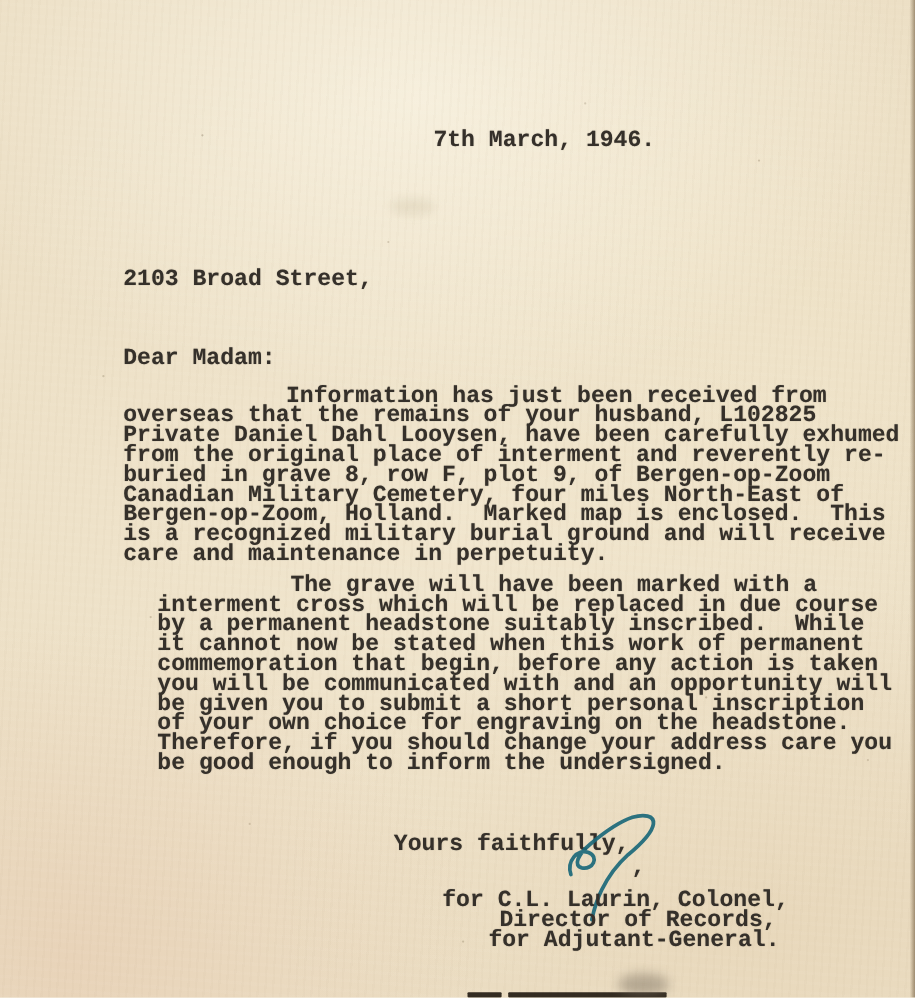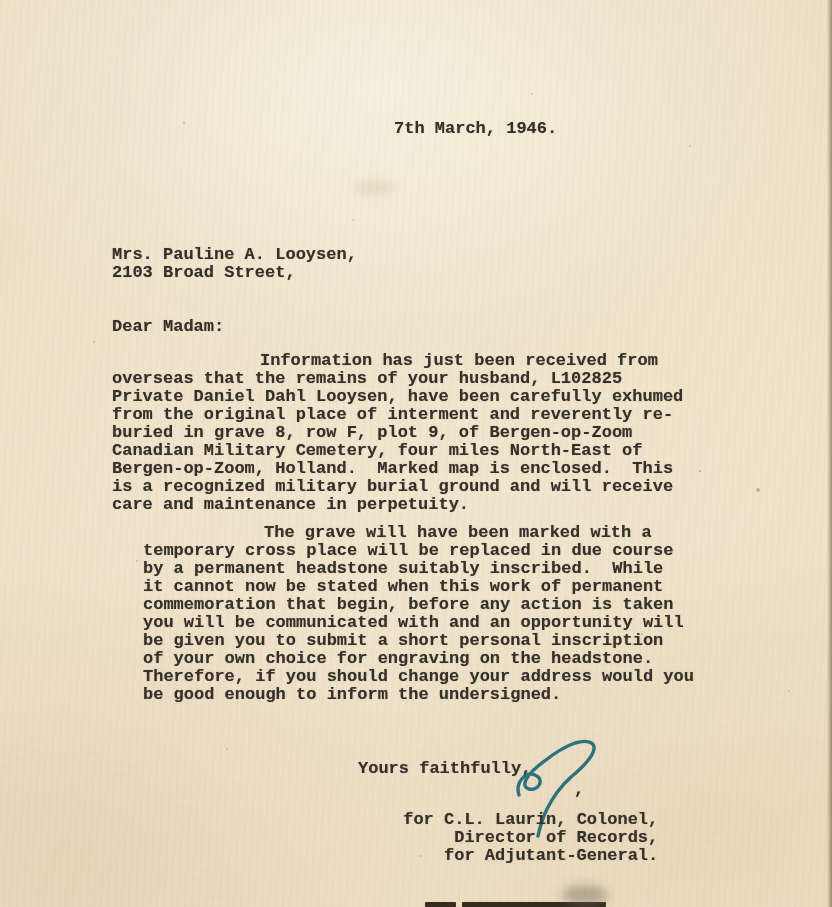--- a/index.html
+++ b/index.html
@@ -58,7 +58,7 @@
   .typed {
     position: absolute;
     color: var(--ink);
-    font-size: 17px;
+    font-size: 21px;
     line-height: 18px;
     font-weight: 700;
     letter-spacing: 0px;

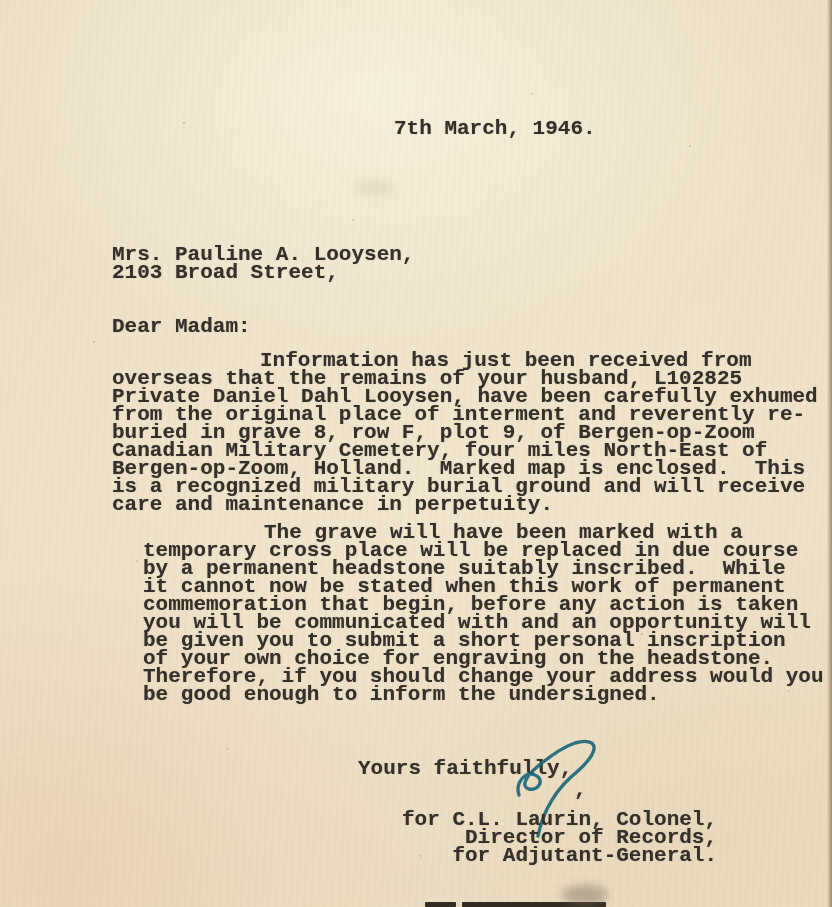--- a/index.html
+++ b/index.html
@@ -123,7 +123,6 @@
   </div>
 
   <div class="typed address">
-      <div class="line">Mrs. Pauline A. Looysen,</div>
       <div class="line">2103 Broad Street,</div>
     </div>
 

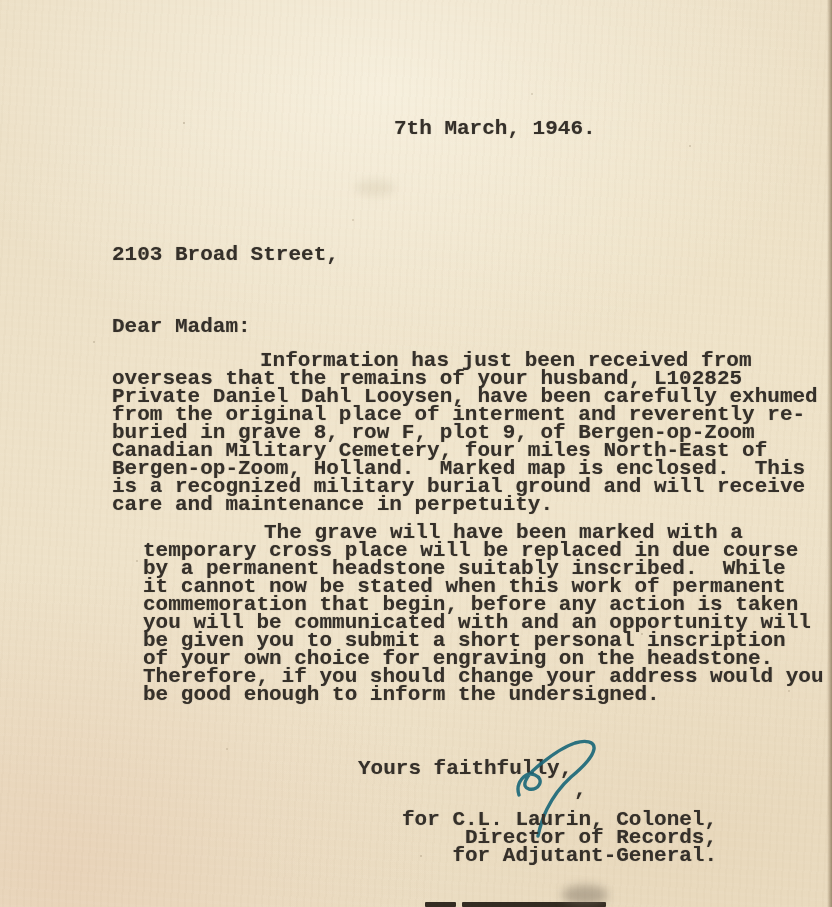--- a/index.html
+++ b/index.html
@@ -144,7 +144,7 @@
 
   <div class="typed para para2">
       <div class="line">The grave will have been marked with a</div>
-      <div class="line">temporary cross place will be replaced in due course</div>
+      <div class="line">interment cross which will be replaced in due course</div>
       <div class="line">by a permanent headstone suitably inscribed.  While</div>
       <div class="line">it cannot now be stated when this work of permanent</div>
       <div class="line">commemoration that begin, before any action is taken</div>

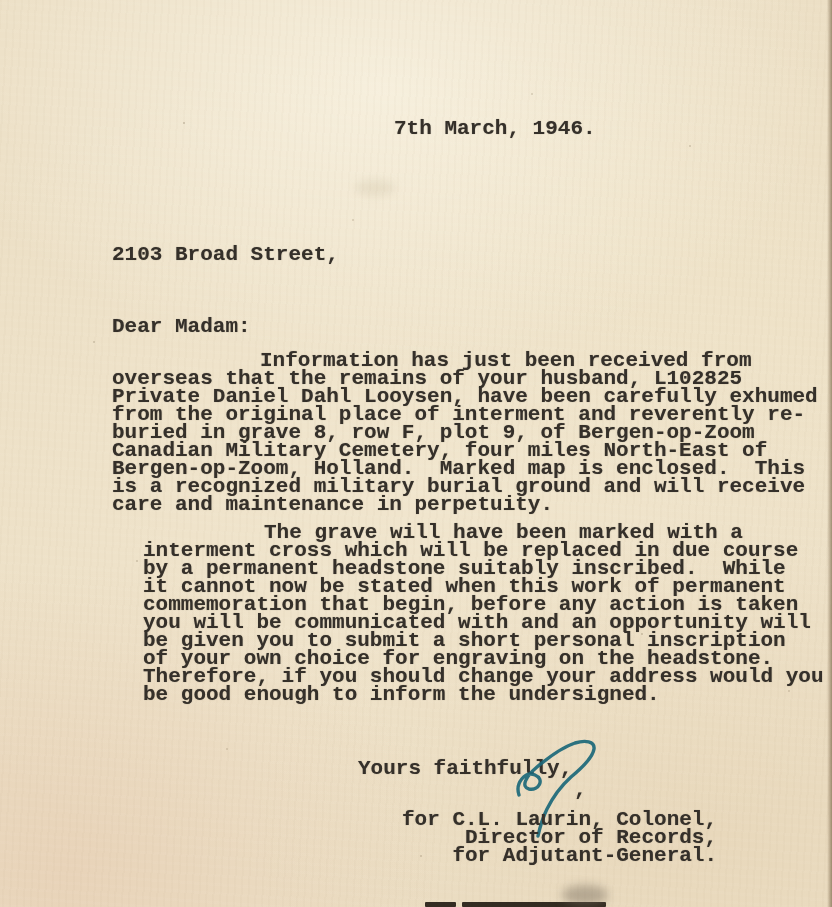--- a/index.html
+++ b/index.html
@@ -151,7 +151,7 @@
       <div class="line">you will be communicated with and an opportunity will</div>
       <div class="line">be given you to submit a short personal inscription</div>
       <div class="line">of your own choice for engraving on the headstone.</div>
-      <div class="line">Therefore, if you should change your address would you</div>
+      <div class="line">Therefore, if you should change your address care you</div>
       <div class="line">be good enough to inform the undersigned.</div>
     </div>
 

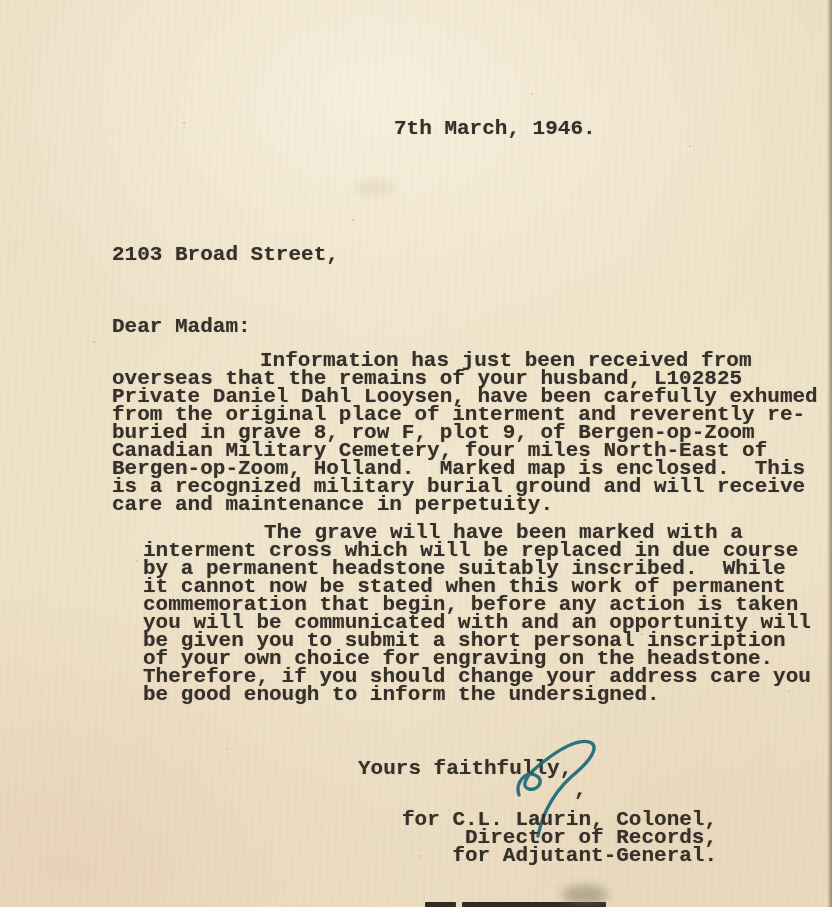--- a/index.html
+++ b/index.html
@@ -74,7 +74,7 @@
   .para1 .line:first-child { padding-left: 148px; }
   .para2 .line:first-child { padding-left: 121px; }
   .closing     { left: 358px; top: 760px; }
-  .sig-block   { left: 402px; top: 811px; text-align: right; }
+  .sig-block   { left: 402px; top: 811px; }
   .sig-block .line:nth-child(2) { padding-left: 52px; }
   .sig-block .line:nth-child(3) { padding-left: 42px; }
   .initials    { left: 116px; top: 912px; }

